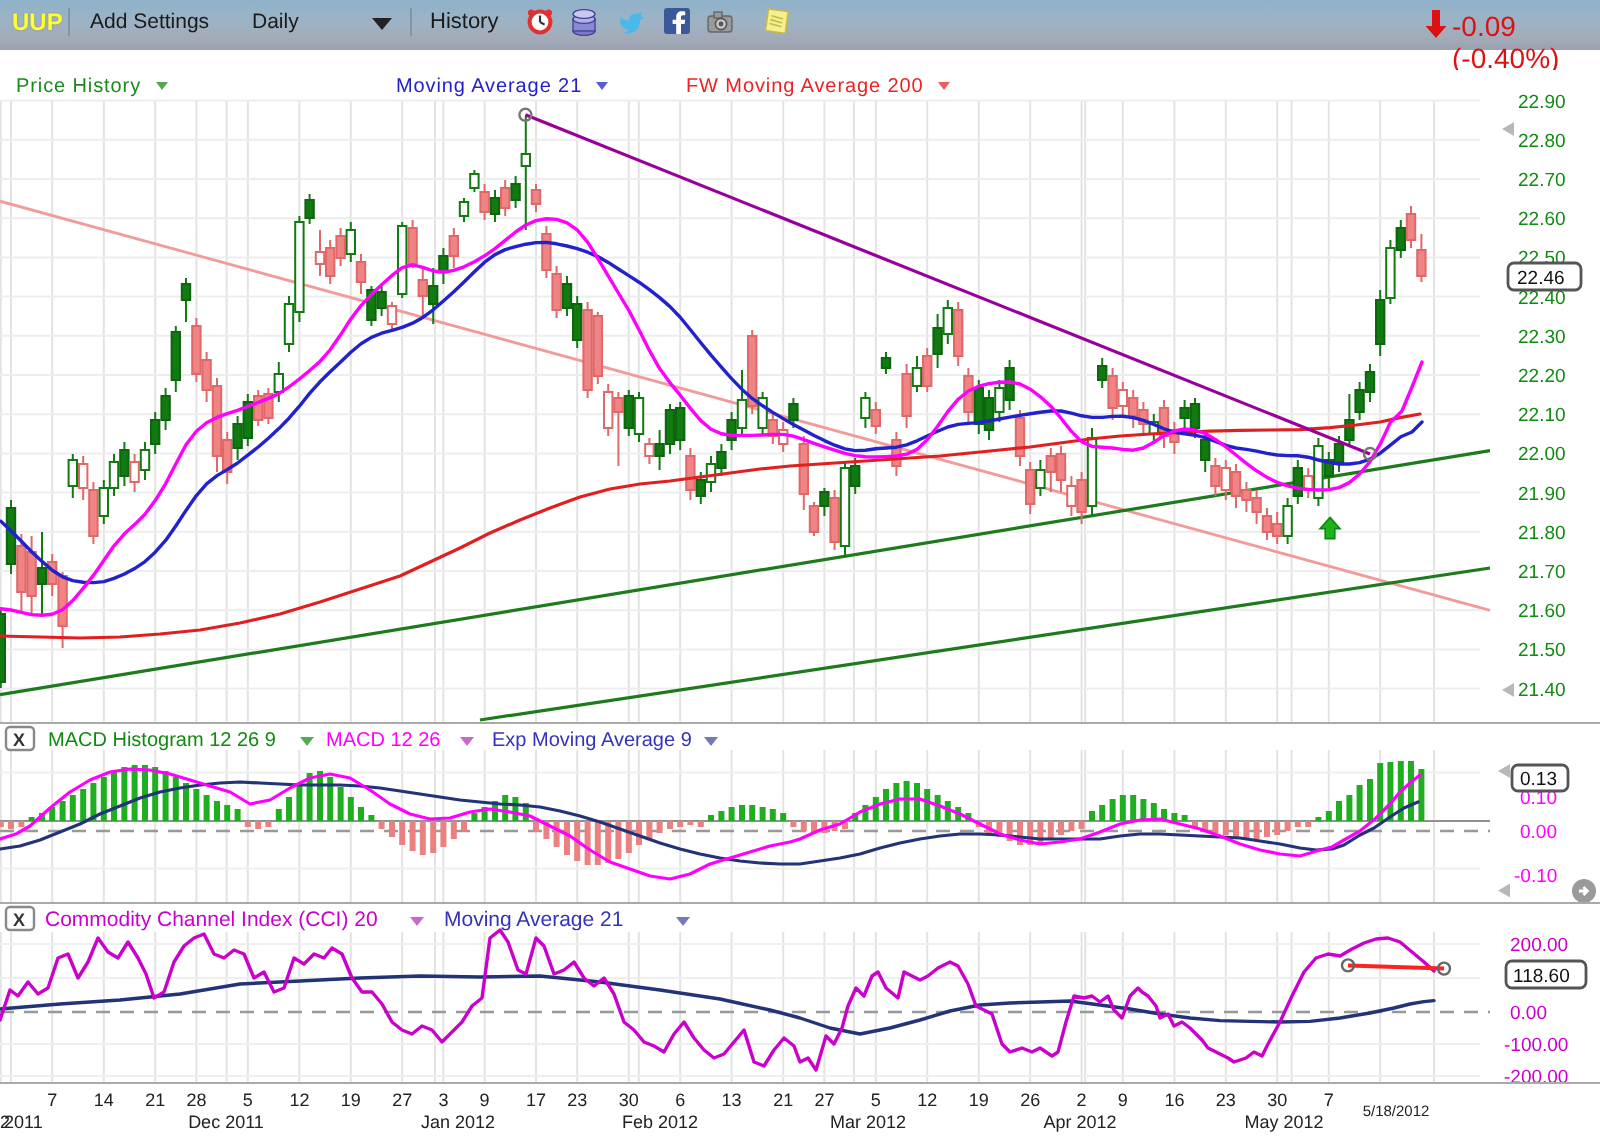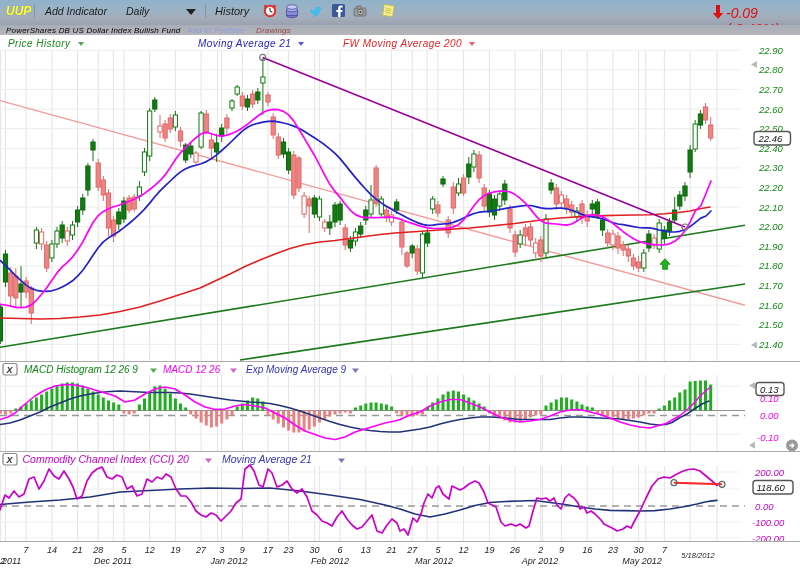--- a/index.html
+++ b/index.html
@@ -2,7 +2,7 @@
 <html><head><meta charset="utf-8"><style>
 * { margin:0; padding:0; box-sizing:border-box; }
 body { width:800px; height:569px; overflow:hidden; font-family:"Liberation Sans",sans-serif; background:#fff; }
-#page { position:relative; width:800px; height:403px;font-style:italic; }
+#page { position:relative; width:800px; height:403px; }
 #toolbar { position:absolute; left:0; top:0; width:800px; height:25px;
   background:linear-gradient(#8fb2ca 0%, #9db3c4 45%, #a3abb9 75%, #9aa2b1 100%); }
 #toolbar .it { position:absolute; top:5px; font-size:10.5px; color:#1a1a1a; }

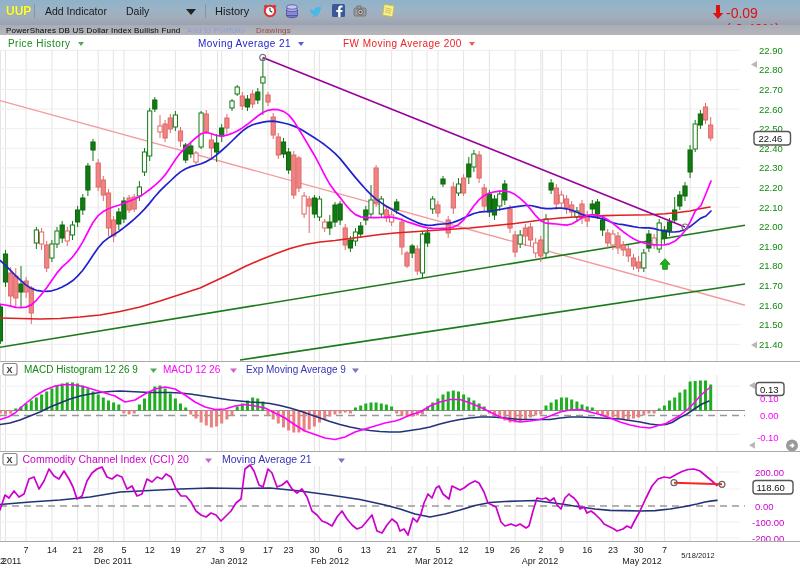--- a/index.html
+++ b/index.html
@@ -17,7 +17,7 @@
 <div id="toolbar">
   <span class="it" style="left:6px; top:4px; color:#ffff33; font-weight:bold; font-size:12px; text-shadow:0 0 1px #886;">UUP</span>
   <span style="position:absolute; left:34px; top:4px; width:1px; height:14px; background:#8a93a3;"></span>
-  <span class="it" style="left:45px;">Add Indicator</span>
+  <span class="it" style="left:45px;">Add Settings</span>
   <span class="it" style="left:126px;text-align:center;">Daily</span>
   <span style="position:absolute; left:186px; top:9px; width:0; height:0; border-left:5px solid transparent; border-right:5px solid transparent; border-top:6px solid #222;"></span>
   <span style="position:absolute; left:205px; top:4px; width:1px; height:14px; background:#8a93a3;"></span>

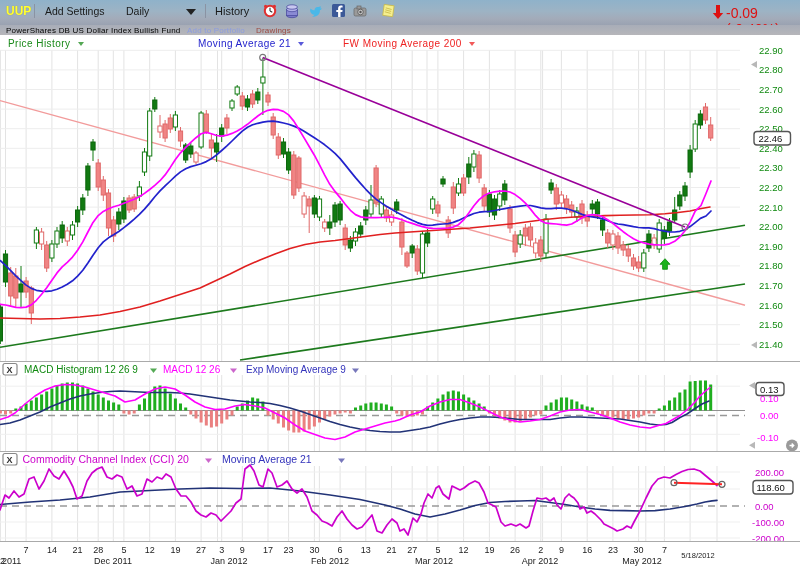--- a/index.html
+++ b/index.html
@@ -56,11 +56,6 @@
     <path d="M5,1 h4 v8 h3.2 L7,15 L1.8,9 H5 z" fill="#dd1111"></path>
   </svg>
   <span class="it" style="left:726px; top:5px; color:#dd1111; font-size:14px;">-0.09 (-0.40%)</span>
-</div>
-<div id="titlerow">
-  <span style="position:absolute; left:6px; top:1px;">PowerShares DB US Dollar Index Bullish Fund</span>
-  <span style="position:absolute; left:187px; top:1px; color:#8c9ce0;">Add to Portfolio</span>
-  <span style="position:absolute; left:256px; top:1px; color:#9c4a42;">Drawings</span>
 </div>
 <div id="legend">
   <span style="left:8px; color:#1a8a1a;">Price History<i class="arr" style="margin-left:7px;"></i></span>

